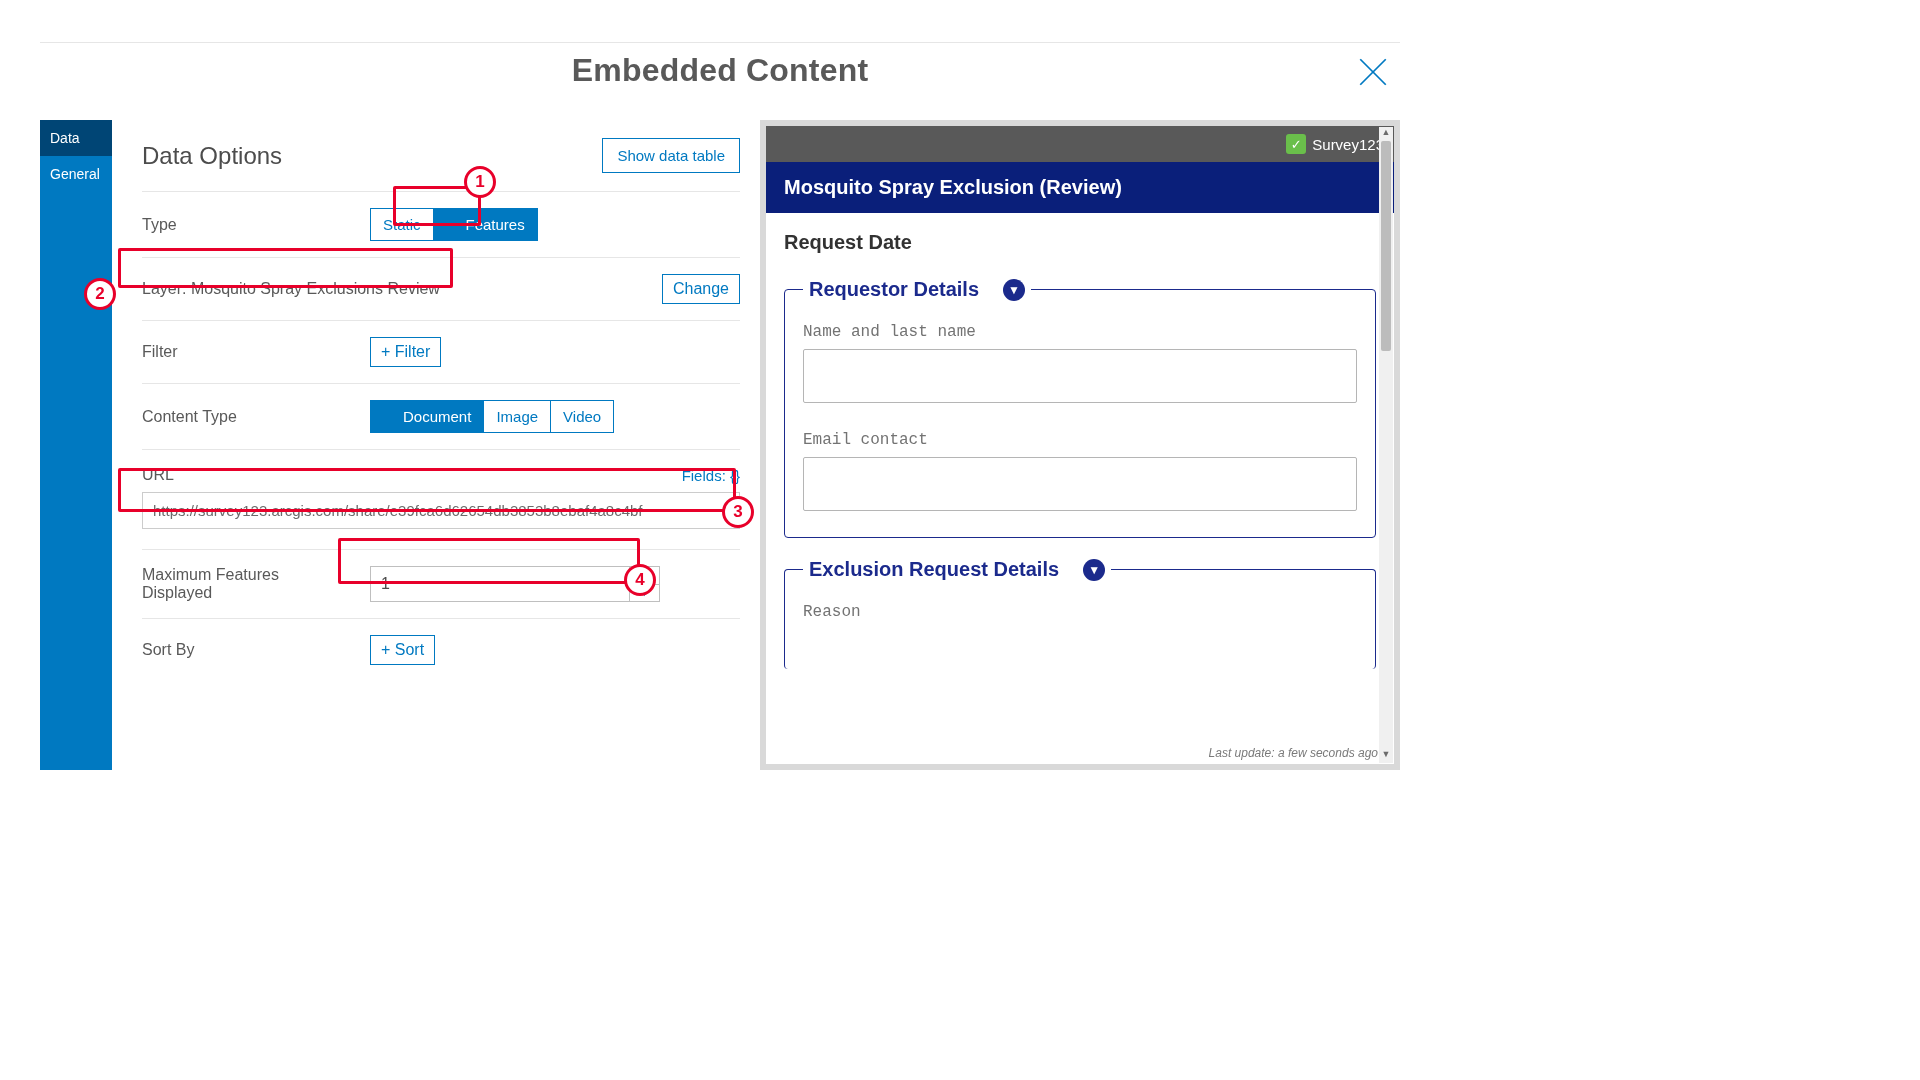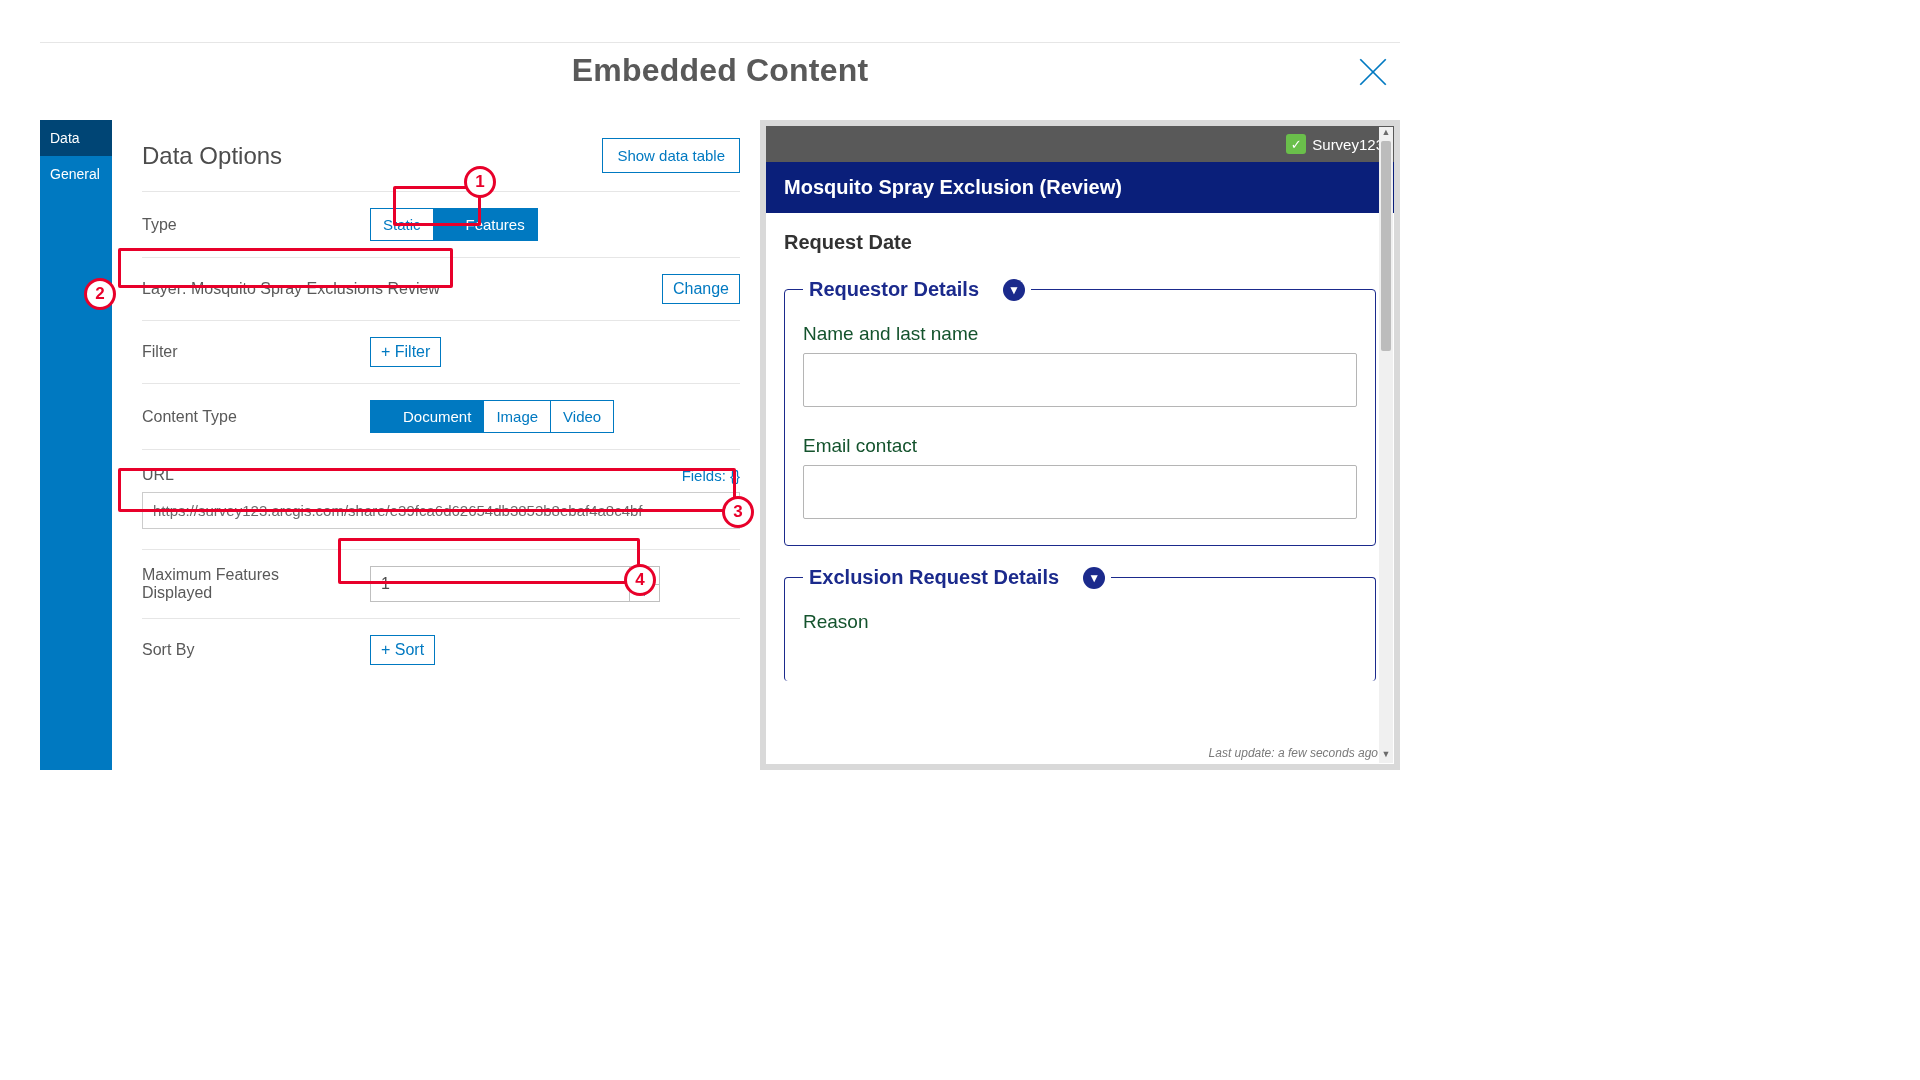--- a/index.html
+++ b/index.html
@@ -258,9 +258,10 @@
     font-size: 12px;
   }
   .field-label {
-    font-size: 19px;
-    color: #14532d;
+    font-size: 16px;
+    color: #737373;
     margin-bottom: 8px;
+    font-family: Liberation Mono, monospace;
   }
   .field-input {
     width: 100%;

